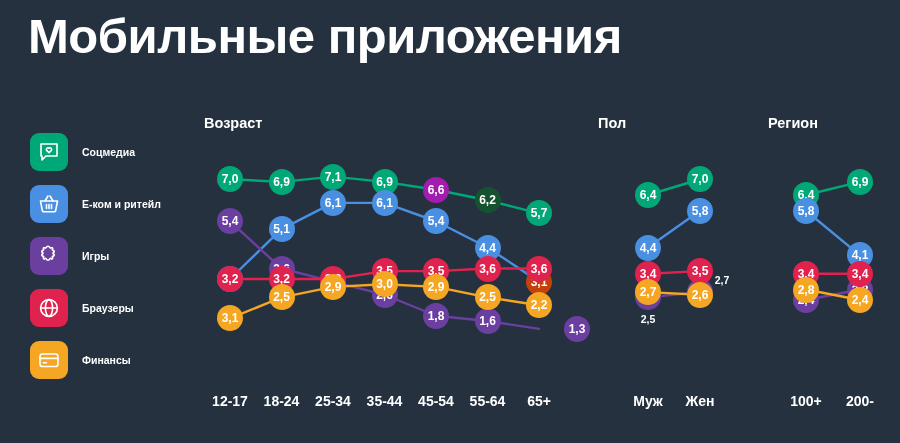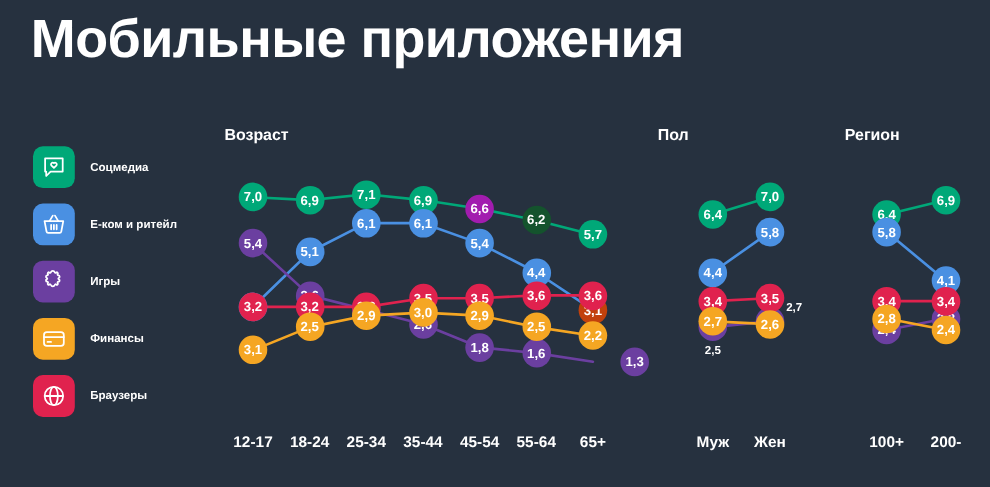--- a/index.html
+++ b/index.html
@@ -93,6 +93,16 @@
         <div class="legend-label">Игры</div>
       </div>
       <div class="legend-item">
+        <div class="legend-tile" style="background: rgb(224, 34, 78);">
+          <svg width="24" height="24" viewBox="0 0 24 24" fill="none" stroke="#fff" stroke-width="1.6">
+            <circle cx="12" cy="12" r="8.4"></circle>
+            <ellipse cx="12" cy="12" rx="3.6" ry="8.4"></ellipse>
+            <path d="M3.6 12h16.8"></path>
+          </svg>
+        </div>
+        <div class="legend-label">Браузеры</div>
+      </div>
+      <div class="legend-item">
         <div class="legend-tile" style="background: rgb(245, 166, 35);">
           <svg width="24" height="24" viewBox="0 0 24 24" fill="none" stroke="#fff" stroke-width="1.6" stroke-linecap="round" stroke-linejoin="round">
             <rect x="3" y="6" width="18" height="12.5" rx="2.6"></rect>
@@ -101,16 +111,6 @@
           </svg>
         </div>
         <div class="legend-label">Финансы</div>
-      </div>
-      <div class="legend-item">
-        <div class="legend-tile" style="background: rgb(224, 34, 78);">
-          <svg width="24" height="24" viewBox="0 0 24 24" fill="none" stroke="#fff" stroke-width="1.6">
-            <circle cx="12" cy="12" r="8.4"></circle>
-            <ellipse cx="12" cy="12" rx="3.6" ry="8.4"></ellipse>
-            <path d="M3.6 12h16.8"></path>
-          </svg>
-        </div>
-        <div class="legend-label">Браузеры</div>
       </div>
     </div>
 

